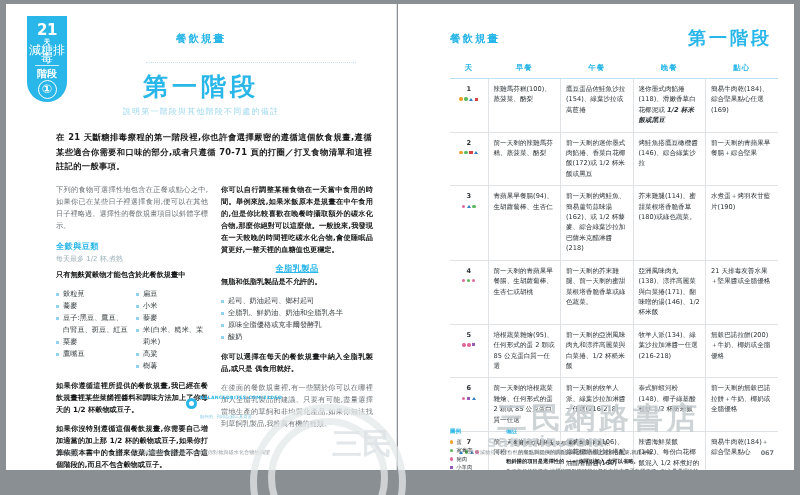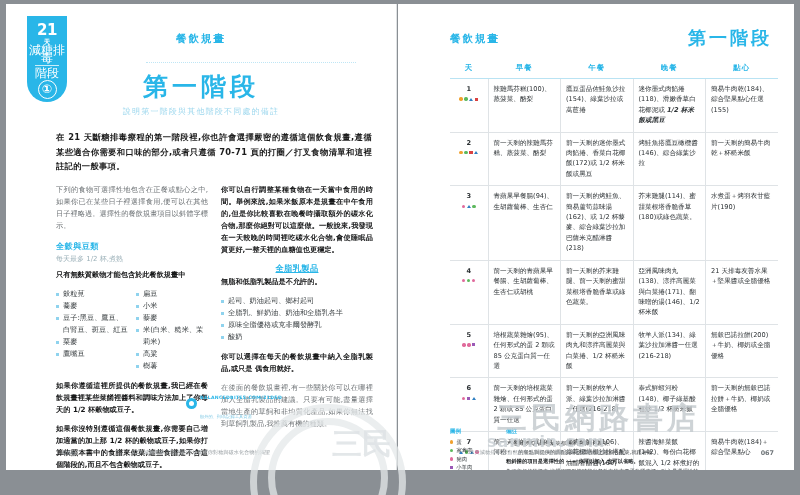--- a/index.html
+++ b/index.html
@@ -39,7 +39,7 @@
   .stage-tab .t-l1 { font-size: 6.5px; line-height: 8px; font-weight: bold; }
   .stage-tab .t-l2 { font-size: 12px; line-height: 8px; font-weight: normal; }
   .stage-tab .t-rule { width: 24px; height: 1px; background: rgba(255,255,255,.75); margin: 3px auto 3px; }
-  .stage-tab .t-stage { font-size: 12px; line-height: 9px; font-weight: normal; }
+  .stage-tab .t-stage { font-size: 10px; line-height: 9px; font-weight: bold; }
   .stage-tab .t-circle {
     width: 19px; height: 19px; border: 1.6px solid #fff; border-radius: 50%;
     margin: 2px auto 0; font-size: 12px; line-height: 16px; font-weight: bold;

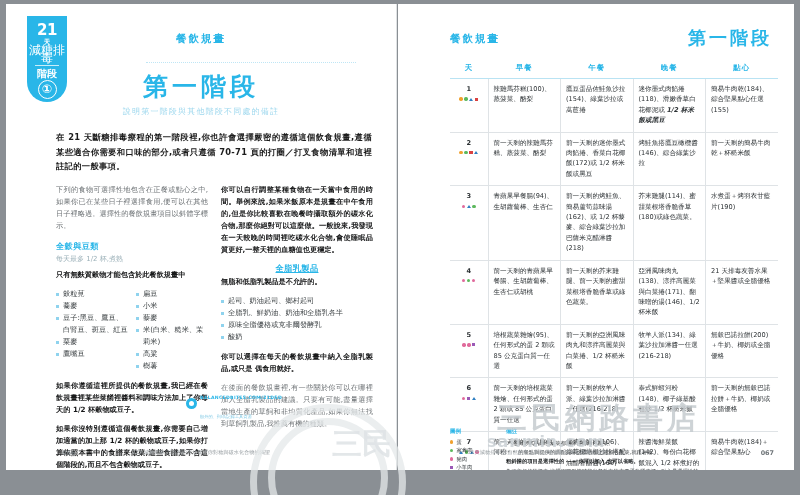--- a/index.html
+++ b/index.html
@@ -297,7 +297,7 @@
             <td>辣雞馬芬糕(100)、蒸菠菜、酪梨</td>
             <td>鷹豆蛋品佐鮭魚沙拉(154)、綠葉沙拉或萵苣捲</td>
             <td>迷你墨式肉餡捲(118)、滑嫩香草白花椰泥或 <em class="it">1/2 杯米飯或黑豆</em></td>
-            <td>簡易牛肉乾(184)、綜合堅果點心任選(155)</td>
+            <td>簡易牛肉乾(184)、綜合堅果點心任選(169)</td>
           </tr>
           <tr>
             <td class="day">

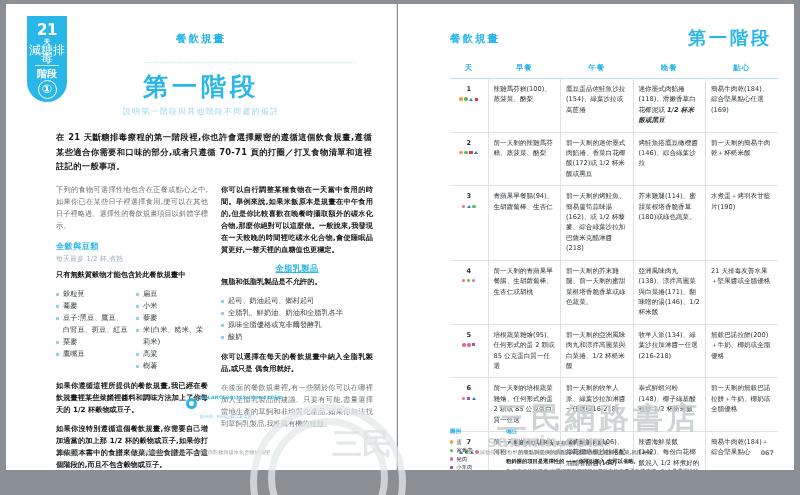--- a/index.html
+++ b/index.html
@@ -312,7 +312,7 @@
             <td>前一天剩的辣雞馬芬糕、蒸菠菜、酪梨</td>
             <td>前一天剩的迷你墨式肉餡捲、香菜白花椰飯(172)或 1/2 杯米飯或黑豆</td>
             <td>烤鮭魚搭鷹豆橄欖醬(146)、綜合綠葉沙拉</td>
-            <td>前一天剩的簡易牛肉乾＋杯糙米飯</td>
+            <td>前一天剩的青蘋果早餐腸＋綜合堅果</td>
           </tr>
           <tr>
             <td class="day">

